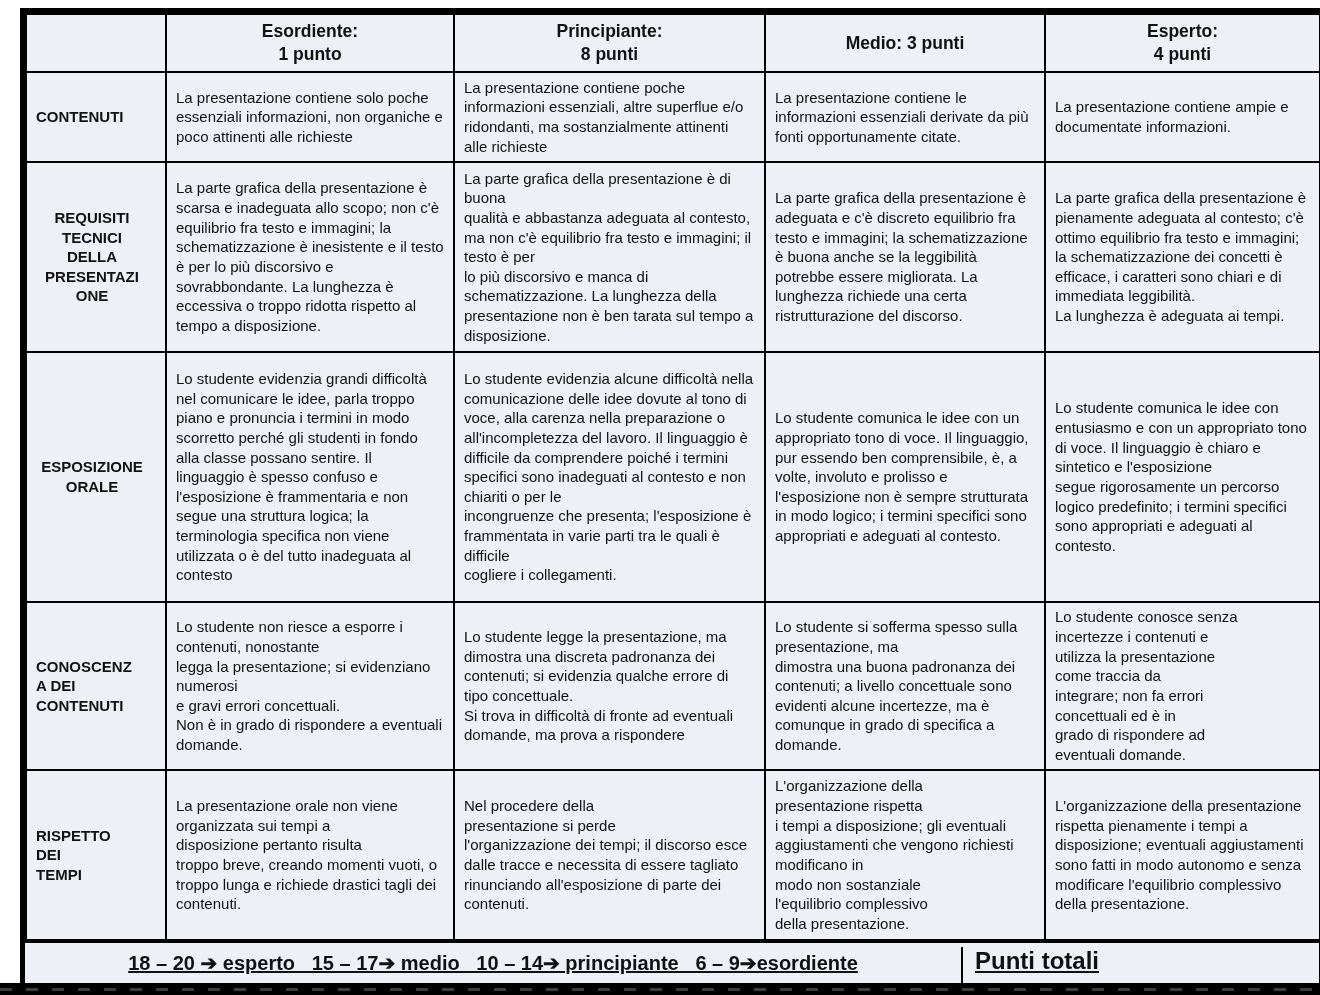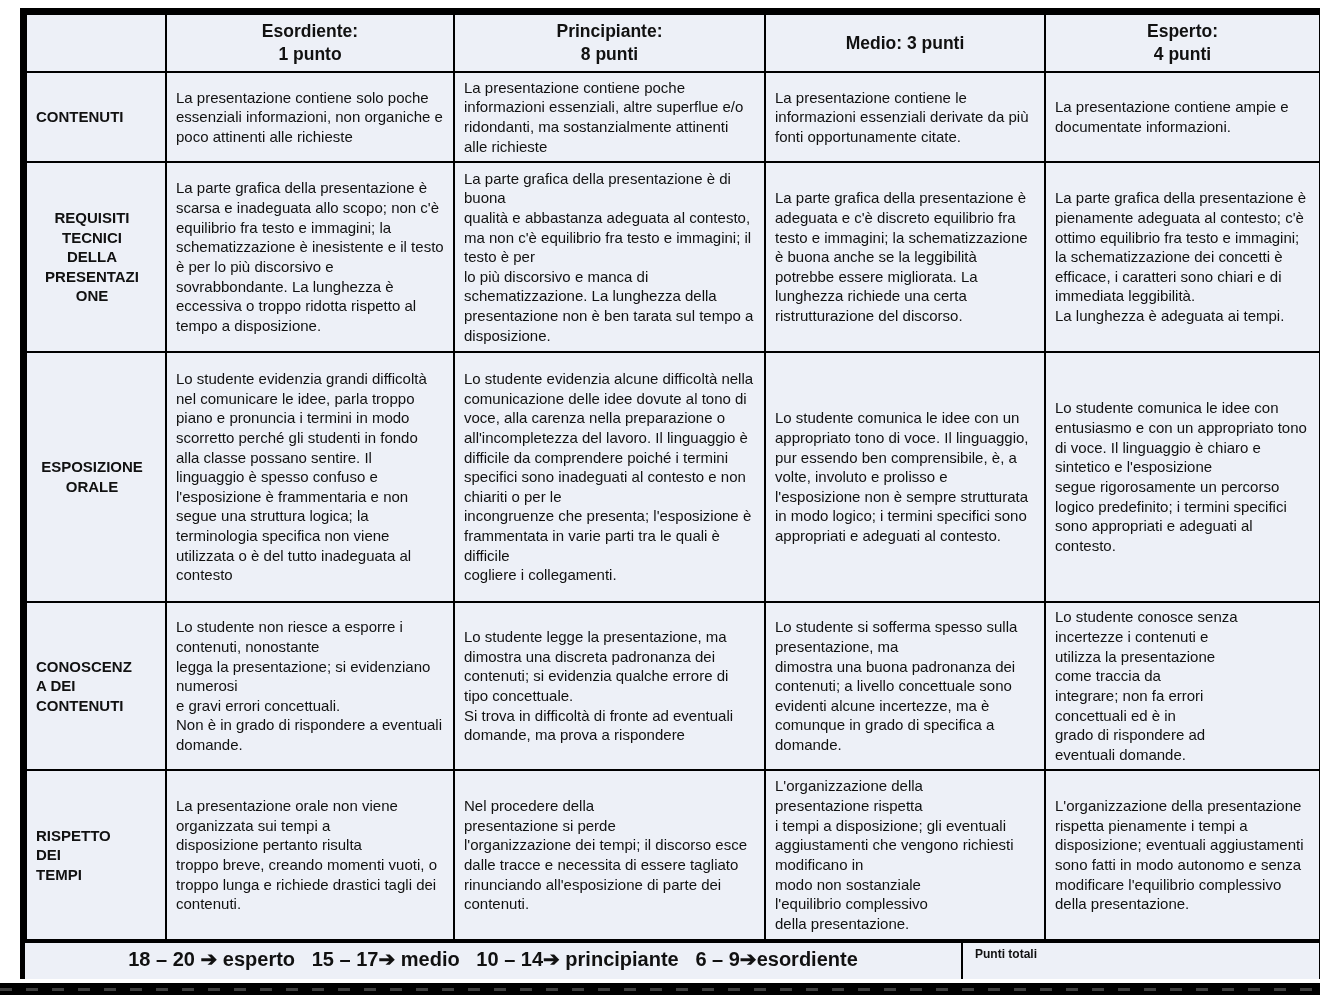--- a/index.html
+++ b/index.html
@@ -46,7 +46,8 @@
   .tfoot {
     display:flex;
     border-top:2px solid #000;
-    align-items:flex-start;
+    align-items:flex-end;
+    text-decoration:underline;
   }
   .tfoot .legend {
     width:938px;

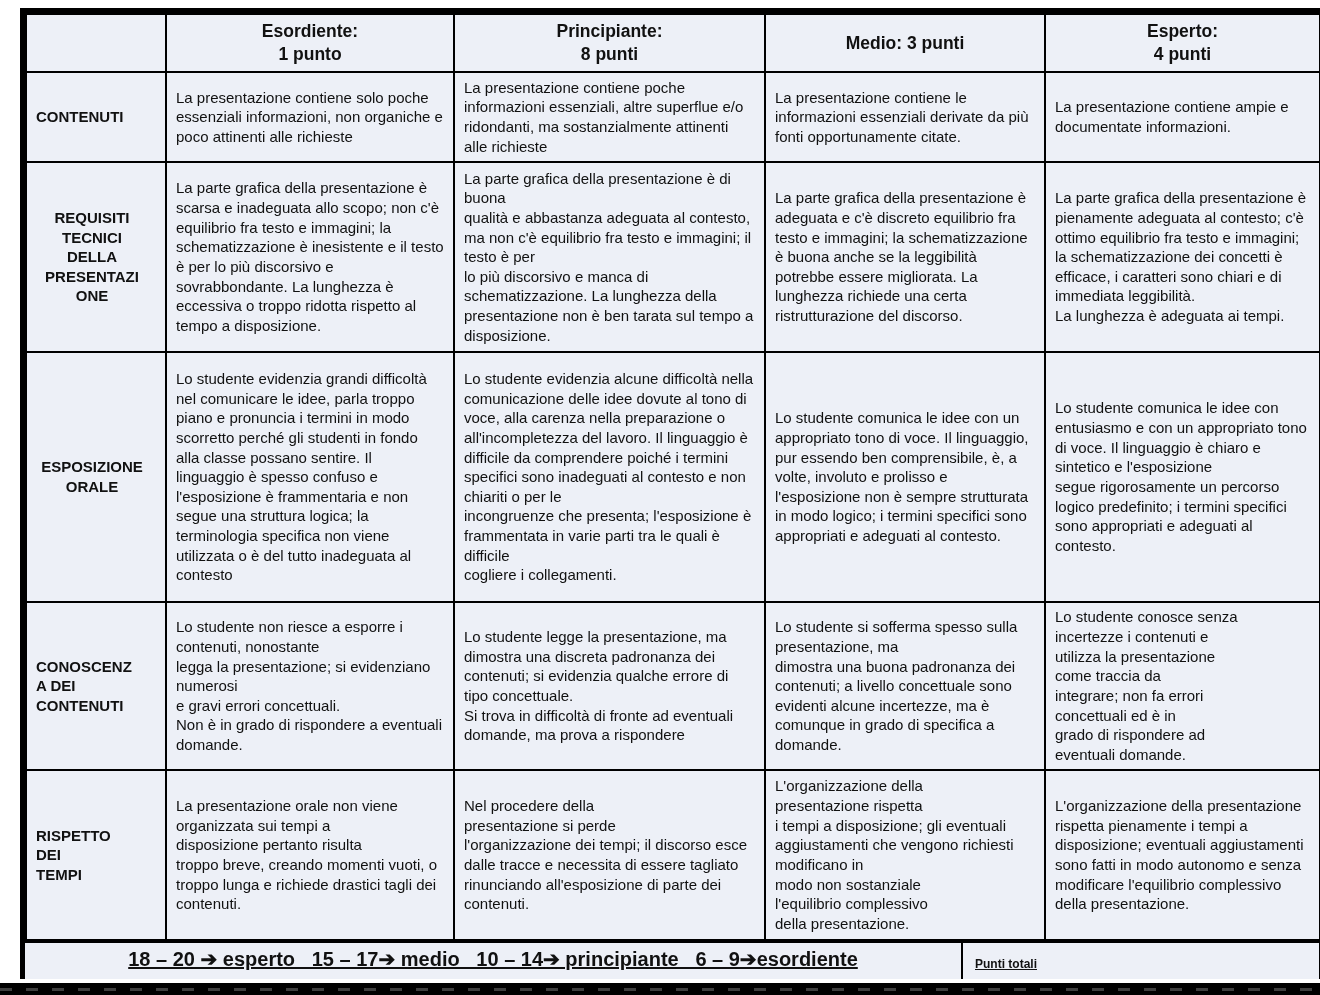--- a/index.html
+++ b/index.html
@@ -62,7 +62,7 @@
   .tfoot .total {
     flex:1;
     font-weight:bold;
-    font-size:12px;
+    font-size:24px;
     padding:4px 4px 8px 12px;
   }
   .bottom-bar {

